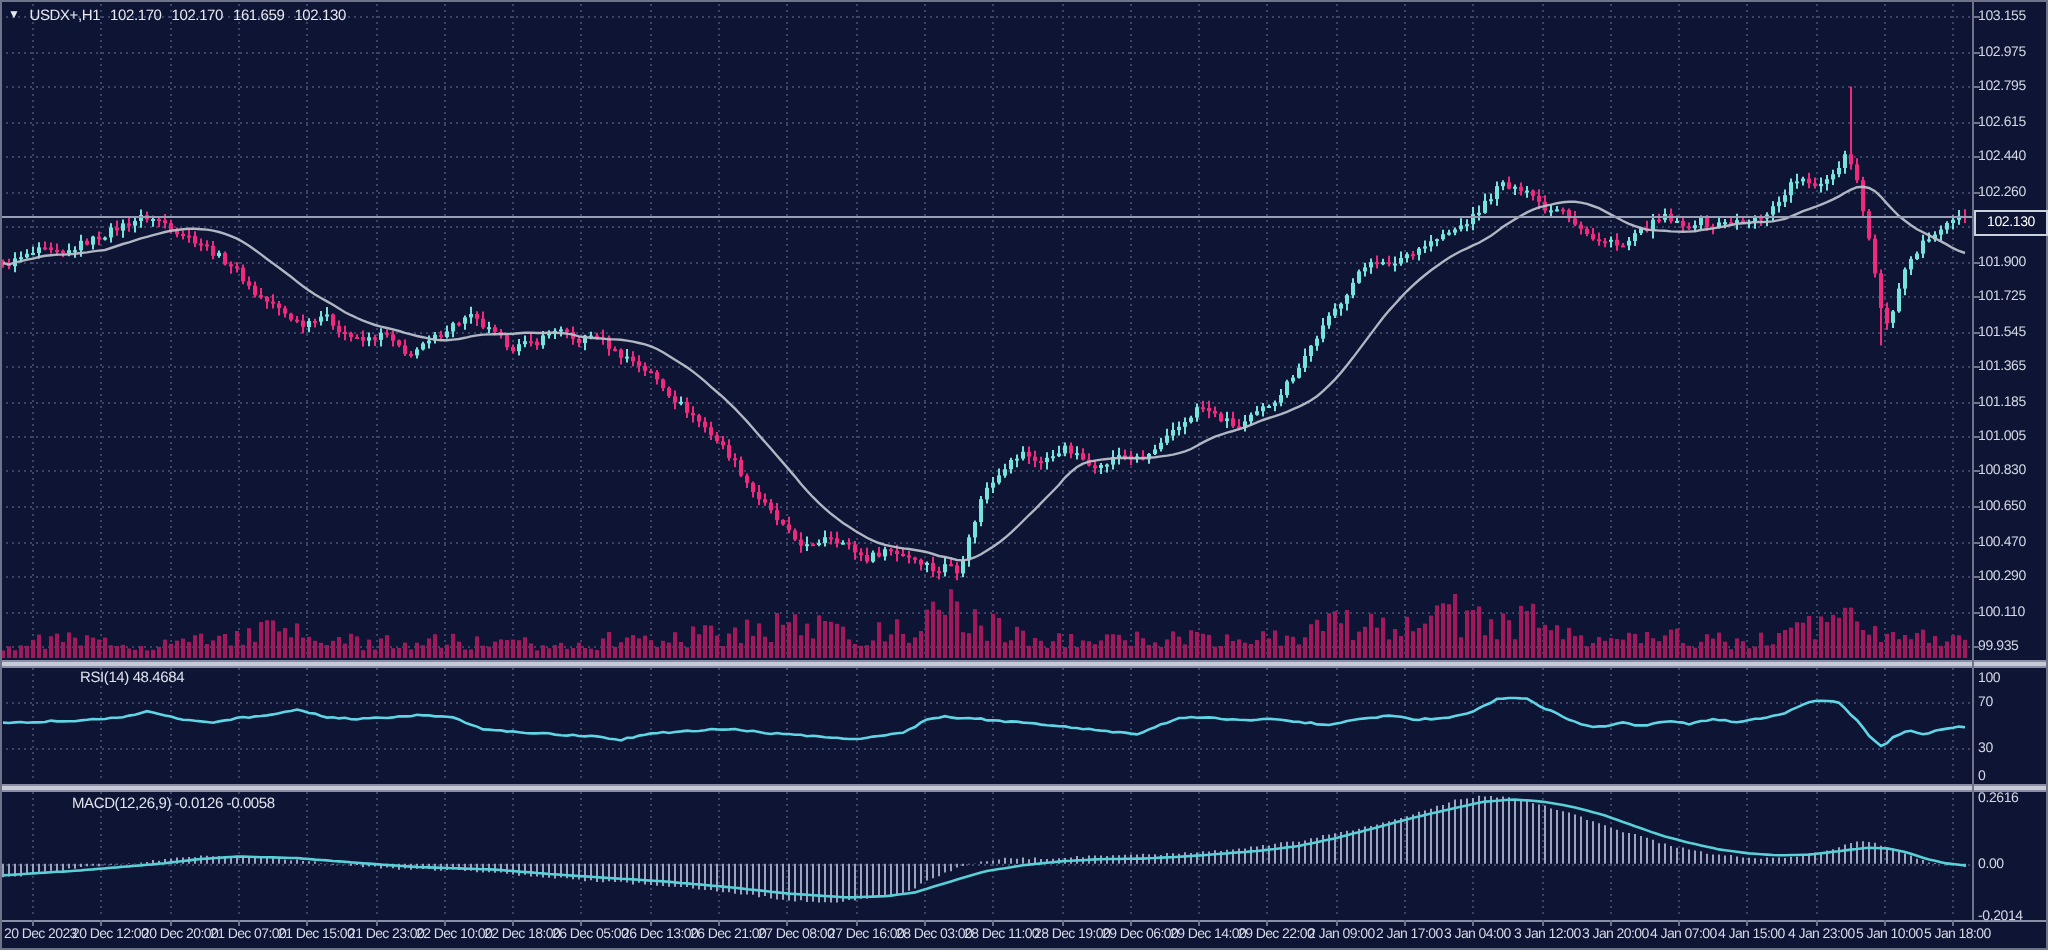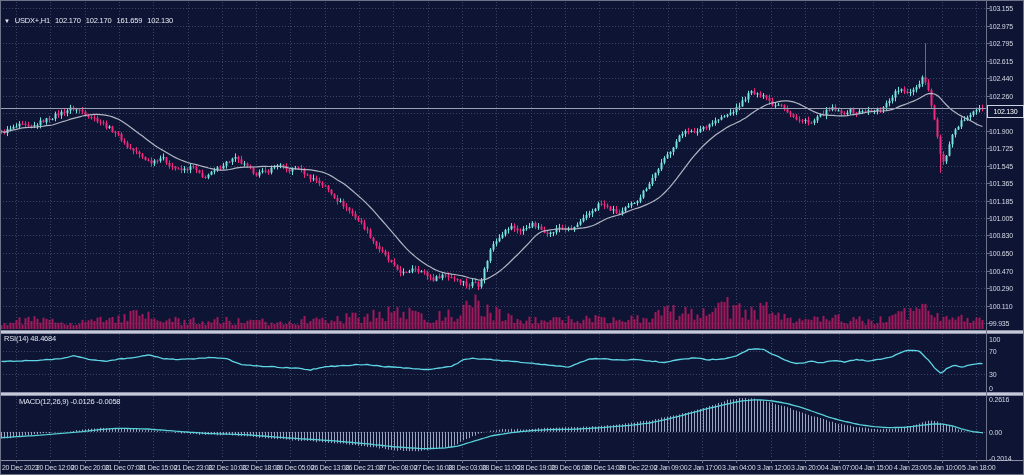--- a/index.html
+++ b/index.html
@@ -10,7 +10,7 @@
   .axlab{position:absolute;font-size:7px;color:#d4d8e4;white-space:nowrap;letter-spacing:-0.2px;line-height:9px;}
   .tlab{position:absolute;font-size:7px;color:#d4d8e4;white-space:nowrap;letter-spacing:-0.3px;line-height:9px;}
   .titlebar{position:absolute;left:4px;top:3px;z-index:8;display:flex;gap:5px;align-items:center;
-            font-size:7.5px;color:#e6e9f2;letter-spacing:-0.2px;margin-top:13px;}
+            font-size:7.5px;color:#e6e9f2;letter-spacing:-0.2px;}
   .titlebar .tri{font-size:6px;color:#e6e9f2;cursor:pointer;}
   .ind-label{position:absolute;z-index:8;font-size:7.5px;color:#dfe3ee;letter-spacing:-0.2px;}
   .ind-label.rsi{left:4px;top:334px;}

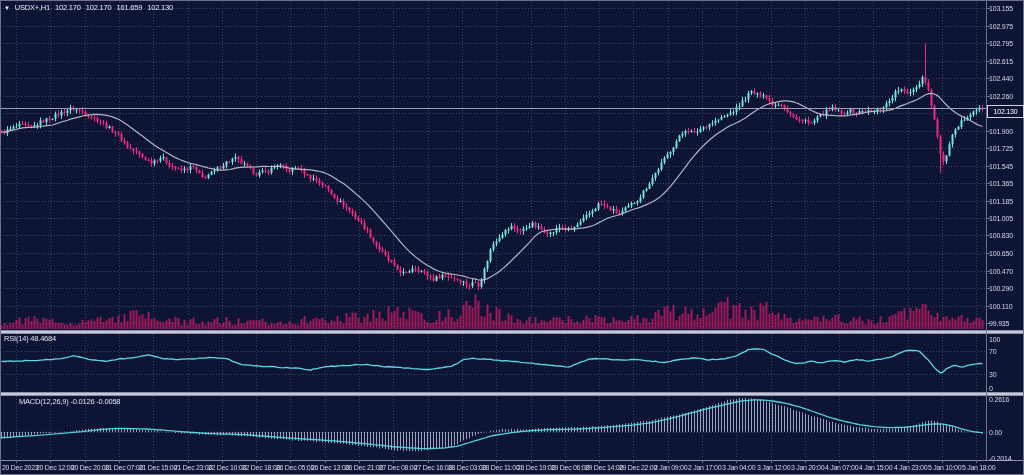--- a/index.html
+++ b/index.html
@@ -12,7 +12,7 @@
   .titlebar{position:absolute;left:4px;top:3px;z-index:8;display:flex;gap:5px;align-items:center;
             font-size:7.5px;color:#e6e9f2;letter-spacing:-0.2px;}
   .titlebar .tri{font-size:6px;color:#e6e9f2;cursor:pointer;}
-  .ind-label{position:absolute;z-index:8;font-size:7.5px;color:#dfe3ee;letter-spacing:-0.2px;}
+  .ind-label{position:absolute;z-index:8;font-size:7.5px;color:#dfe3ee;letter-spacing:-0.2px;margin-left:36px;}
   .ind-label.rsi{left:4px;top:334px;}
   .ind-label.macd{left:19px;top:397px;}
   .price-badge{position:absolute;left:987px;top:105px;width:35px;height:11px;z-index:9;

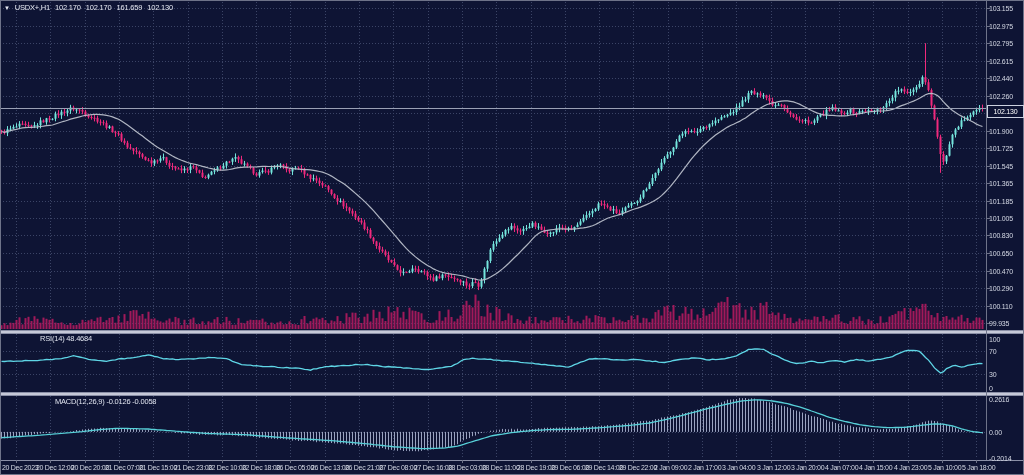--- a/index.html
+++ b/index.html
@@ -14,7 +14,7 @@
   .titlebar .tri{font-size:6px;color:#e6e9f2;cursor:pointer;}
   .ind-label{position:absolute;z-index:8;font-size:7.5px;color:#dfe3ee;letter-spacing:-0.2px;margin-left:36px;}
   .ind-label.rsi{left:4px;top:334px;}
-  .ind-label.macd{left:19px;top:397px;}
+  .ind-label.macd{left:0;top:397px;}
   .price-badge{position:absolute;left:987px;top:105px;width:35px;height:11px;z-index:9;
                background:#0e1434;border:1px solid #ccd1e0;color:#ffffff;font-size:7px;
                display:flex;align-items:center;justify-content:center;letter-spacing:-0.2px;}

